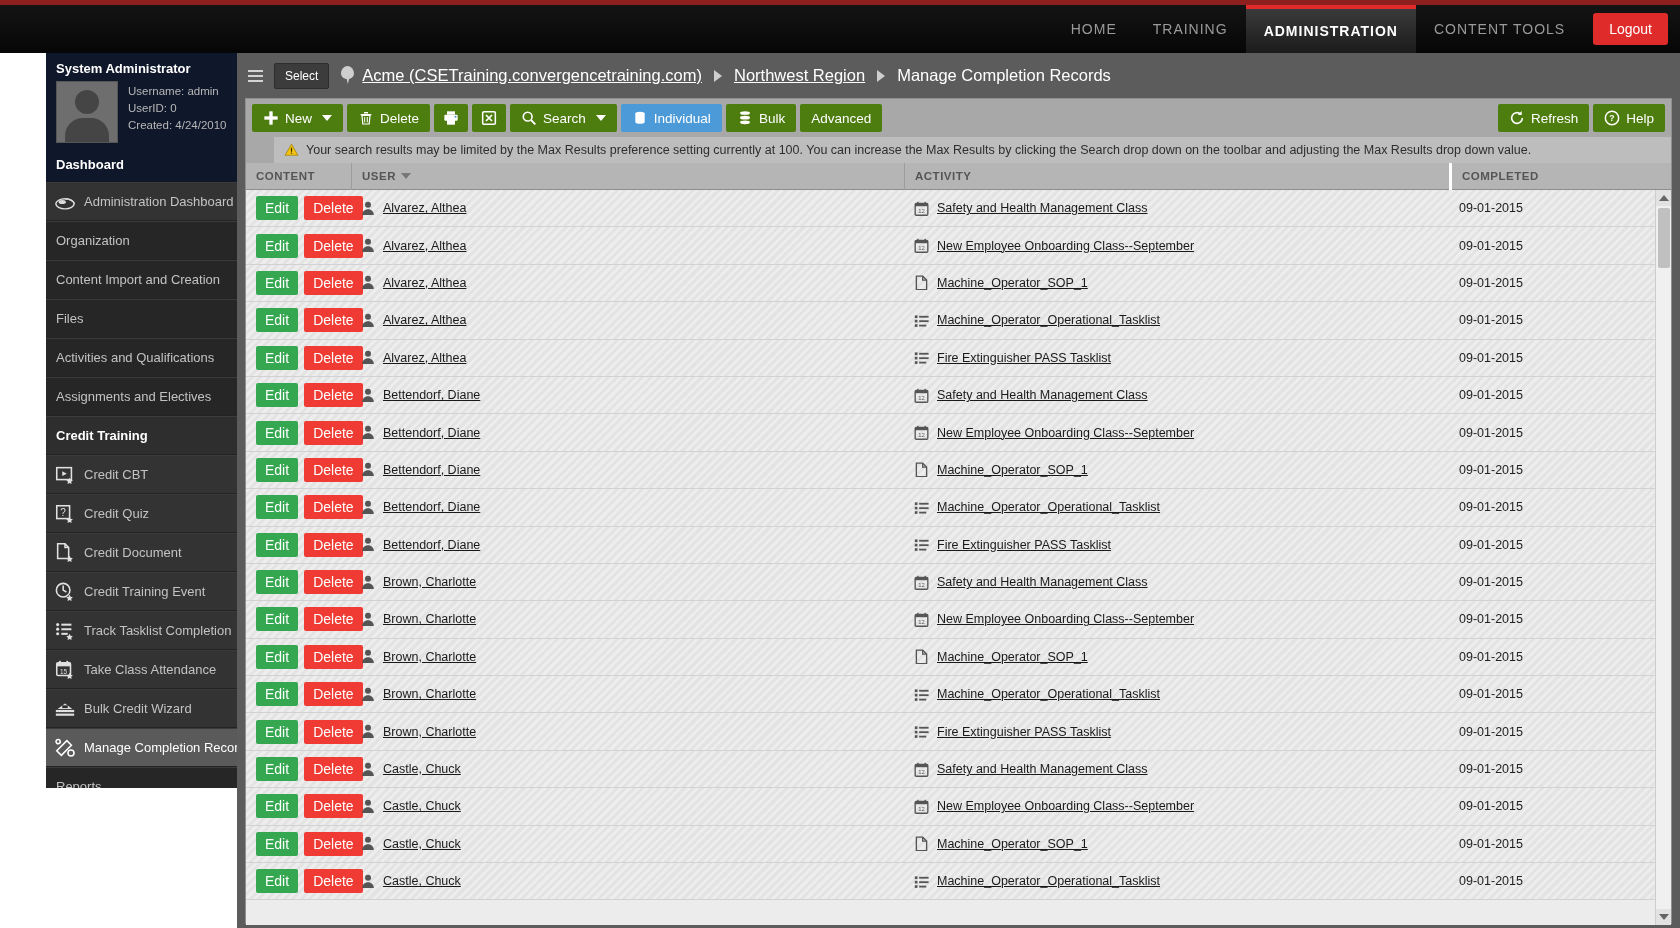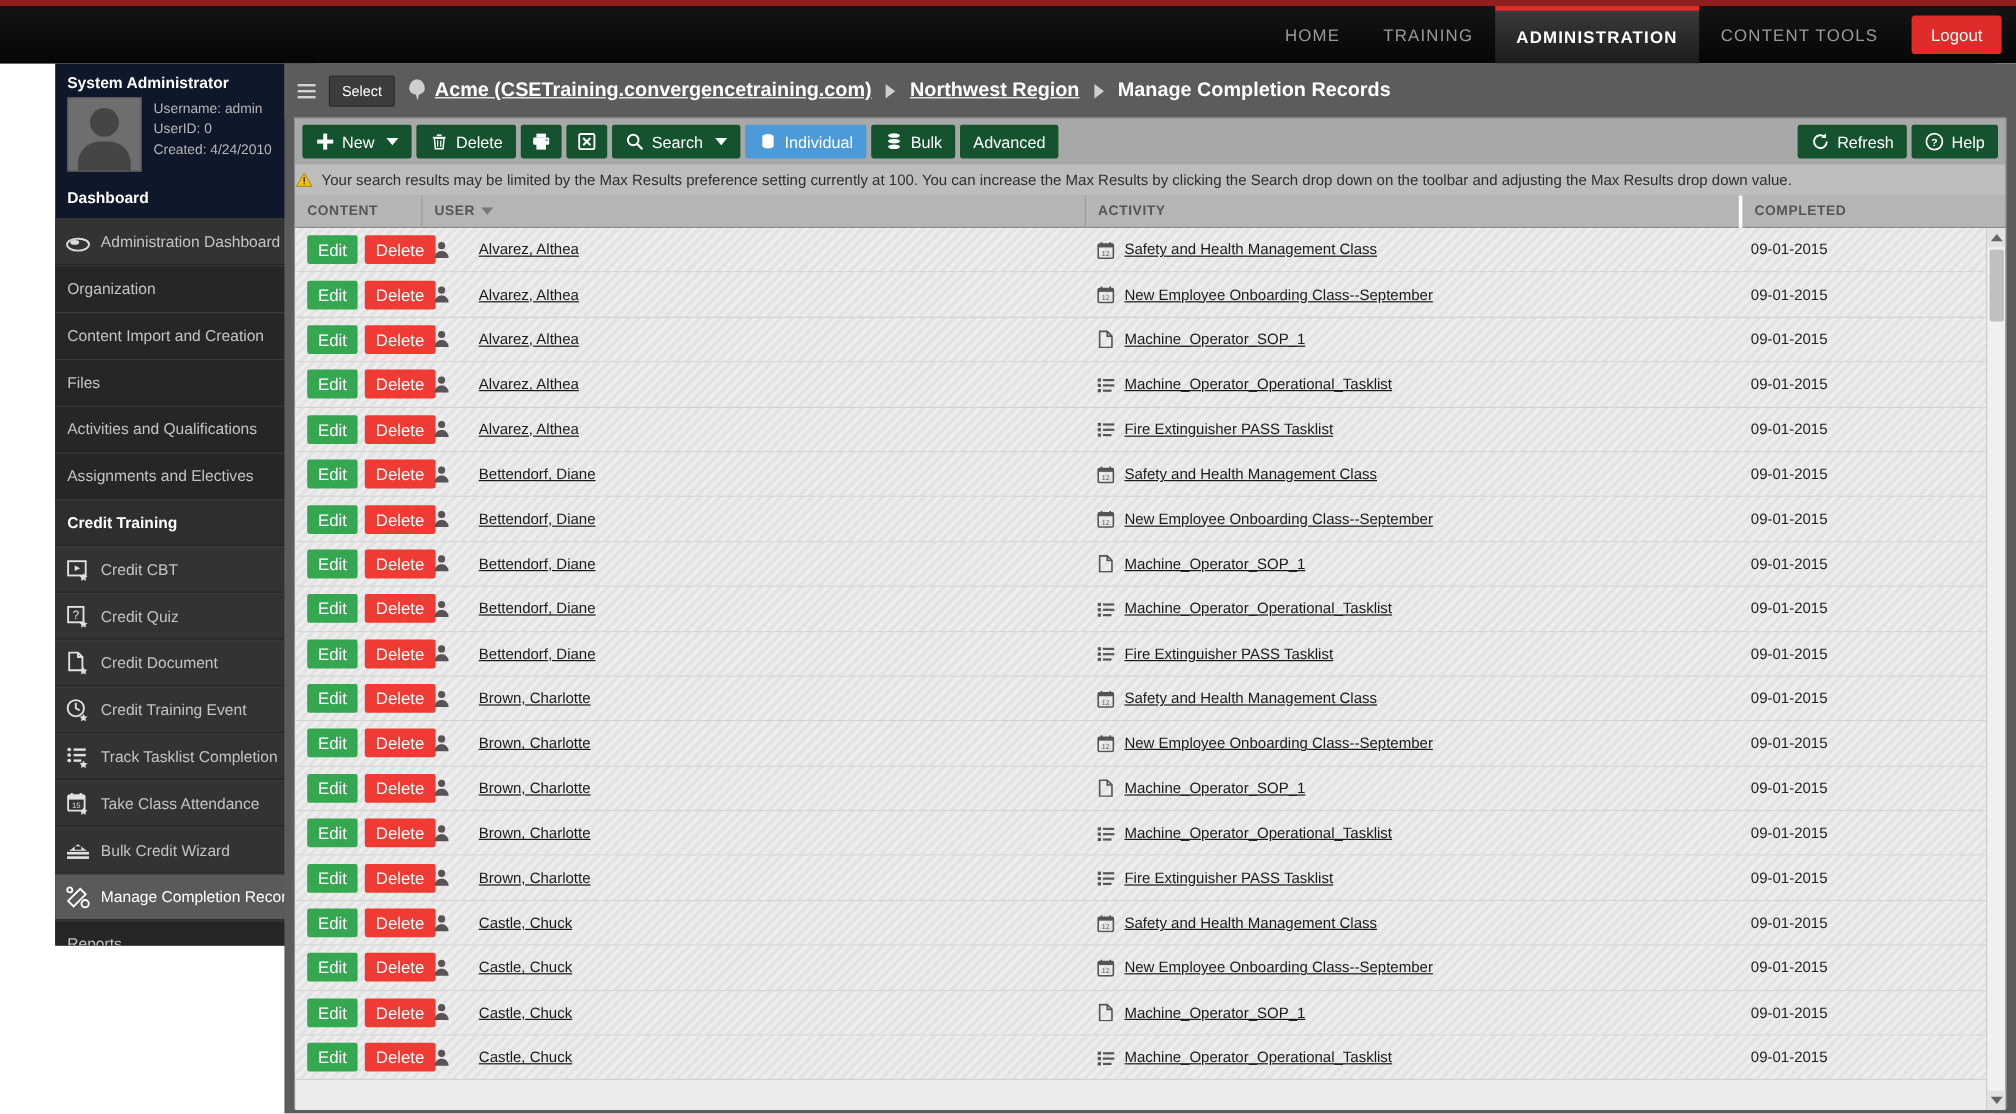--- a/index.html
+++ b/index.html
@@ -168,7 +168,7 @@
     background: #cfcfcf; clip-path: polygon(0 0, 100% 0, 50% 100%);
   }
   .crumb {
-    color: #ffffff; font-size: 16.5px; font-weight: bold;
+    color: #ffffff; font-size: 16.5px; font-weight: normal;
     text-decoration: underline; cursor: pointer; white-space: nowrap;
   }
   .crumb.last { text-decoration: none; cursor: default; }

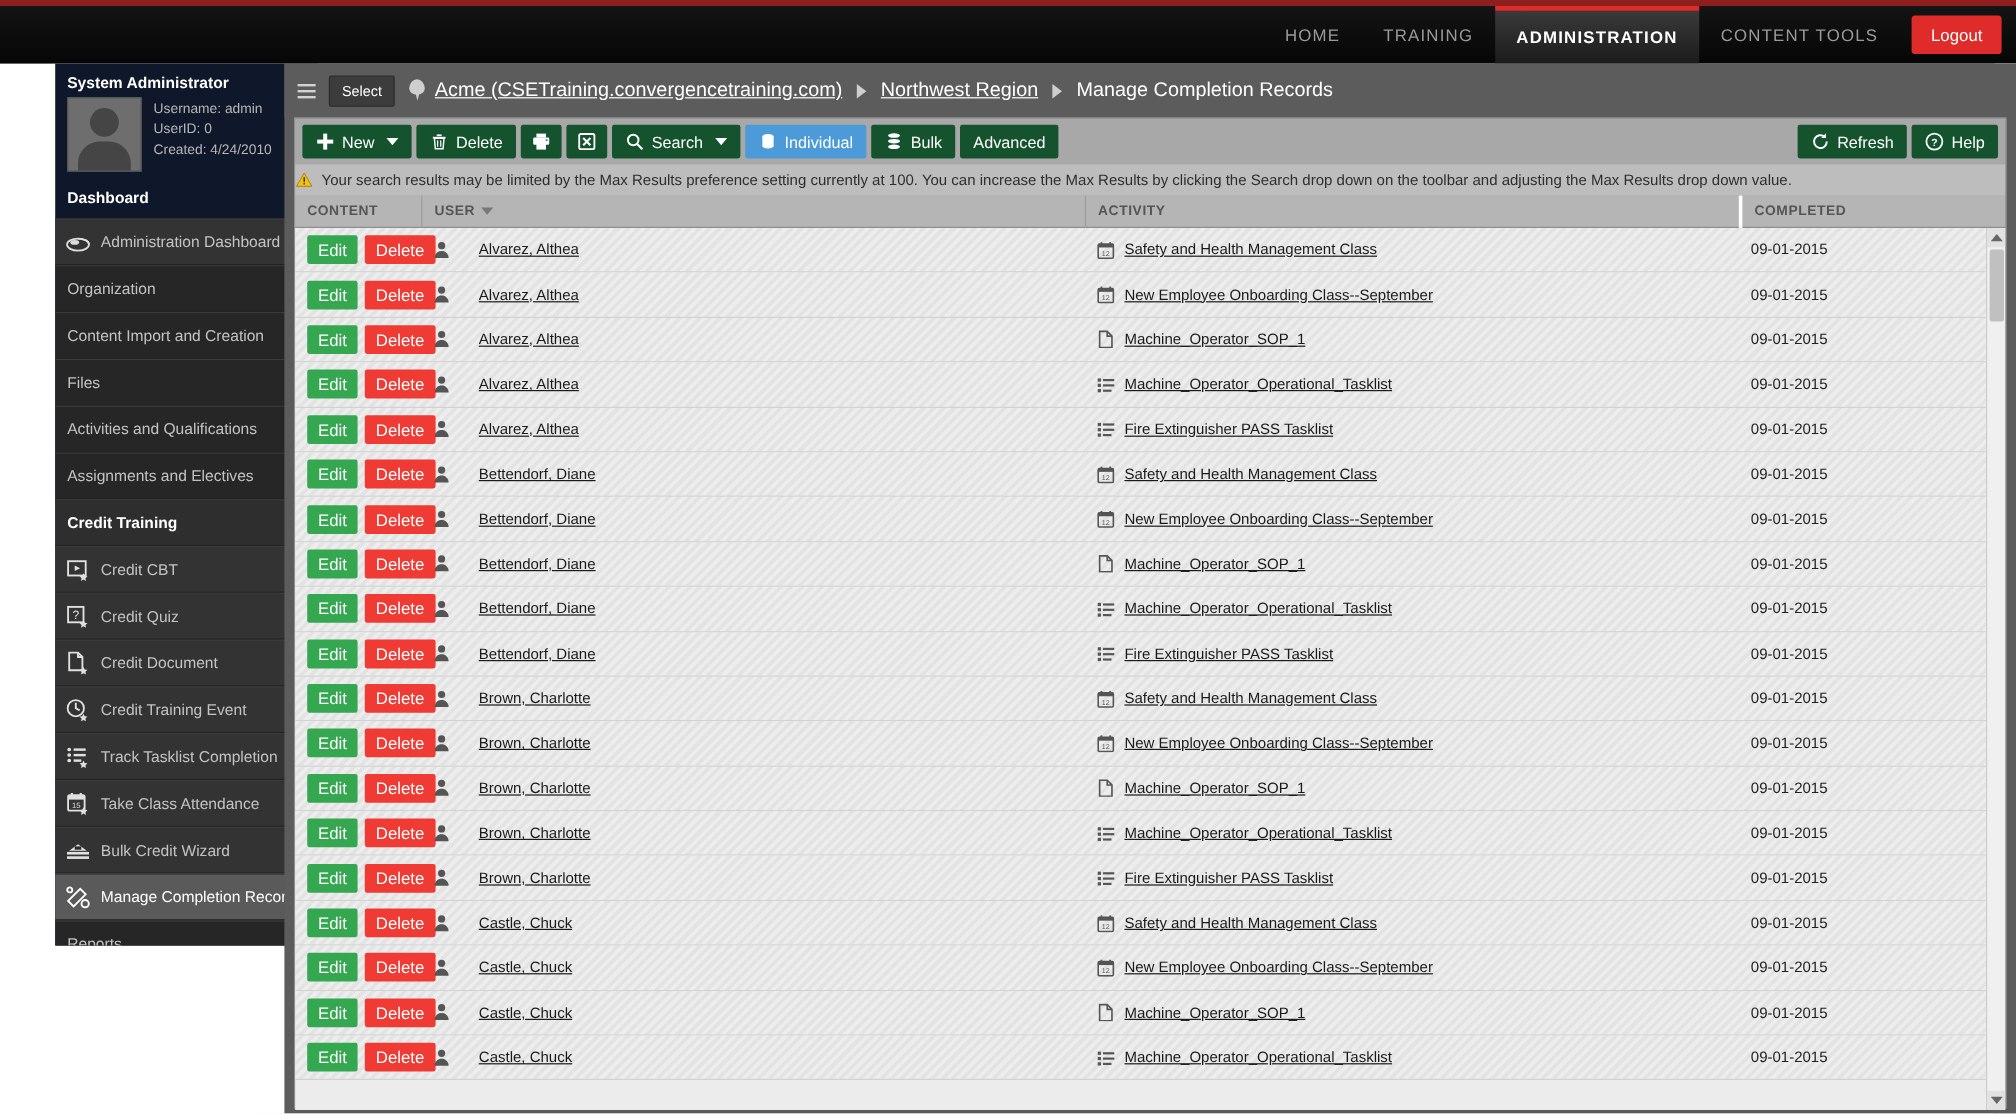--- a/index.html
+++ b/index.html
@@ -189,7 +189,7 @@
   }
   .tb {
     display: inline-flex; align-items: center; gap: 6px;
-    background: #14532d; color: #fff; border: none; border-radius: 2px;
+    background: #4d7c0f; color: #fff; border: none; border-radius: 2px;
     height: 28px; padding: 0 11px; font-size: 13.5px; cursor: pointer;
     font-family: inherit; white-space: nowrap;
   }

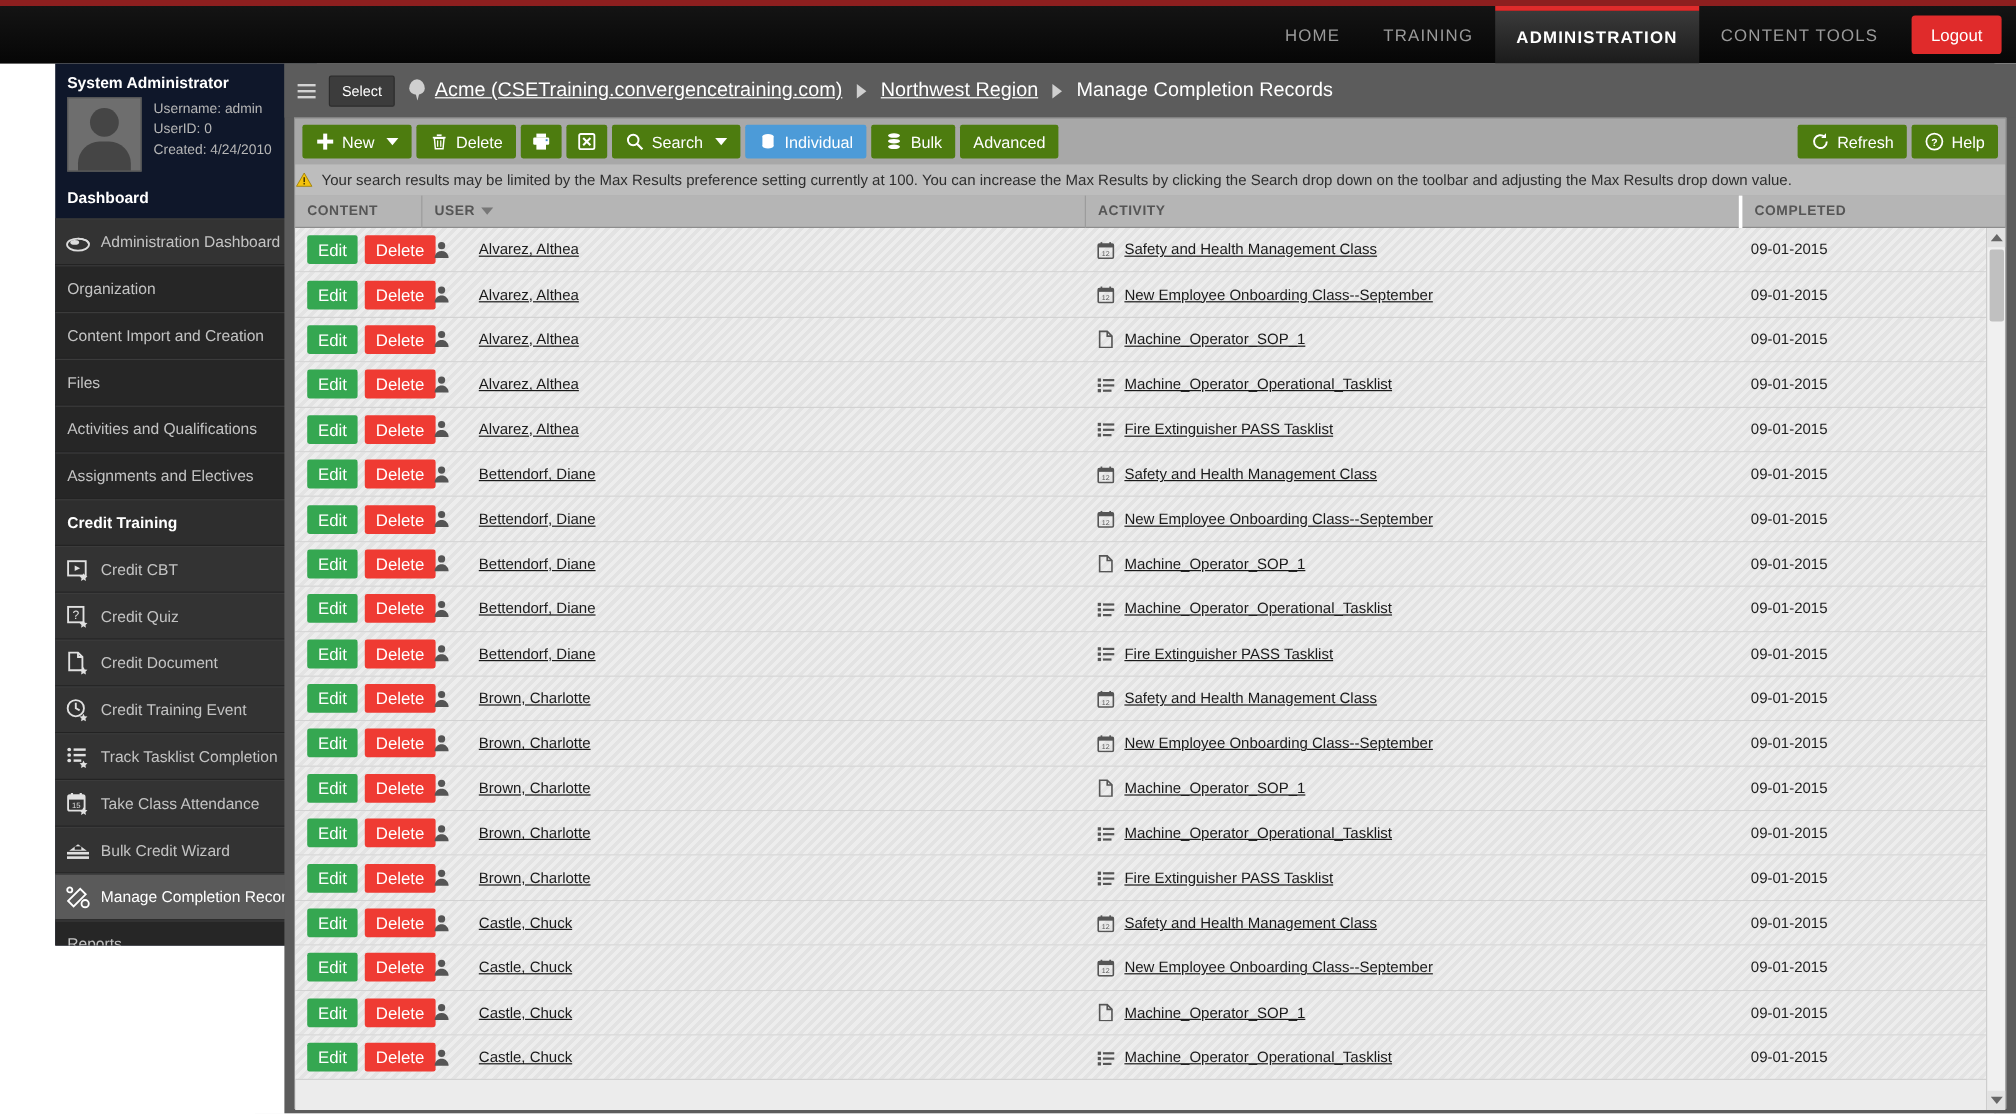--- a/index.html
+++ b/index.html
@@ -205,8 +205,8 @@
 
   .warn {
     height: 26px; display: flex; align-items: center; gap: 7px;
-    padding: 0 0; background: #bdbdbd;
-    color: #2e2e2e; font-size: 12.5px;
+    padding: 0 10px; background: #bdbdbd;
+    color: #2e2e2e; font-size: 12.5px; margin-left: 28px;
   }
   .warn-ico { width: 15px; height: 14px; flex: none; }
 

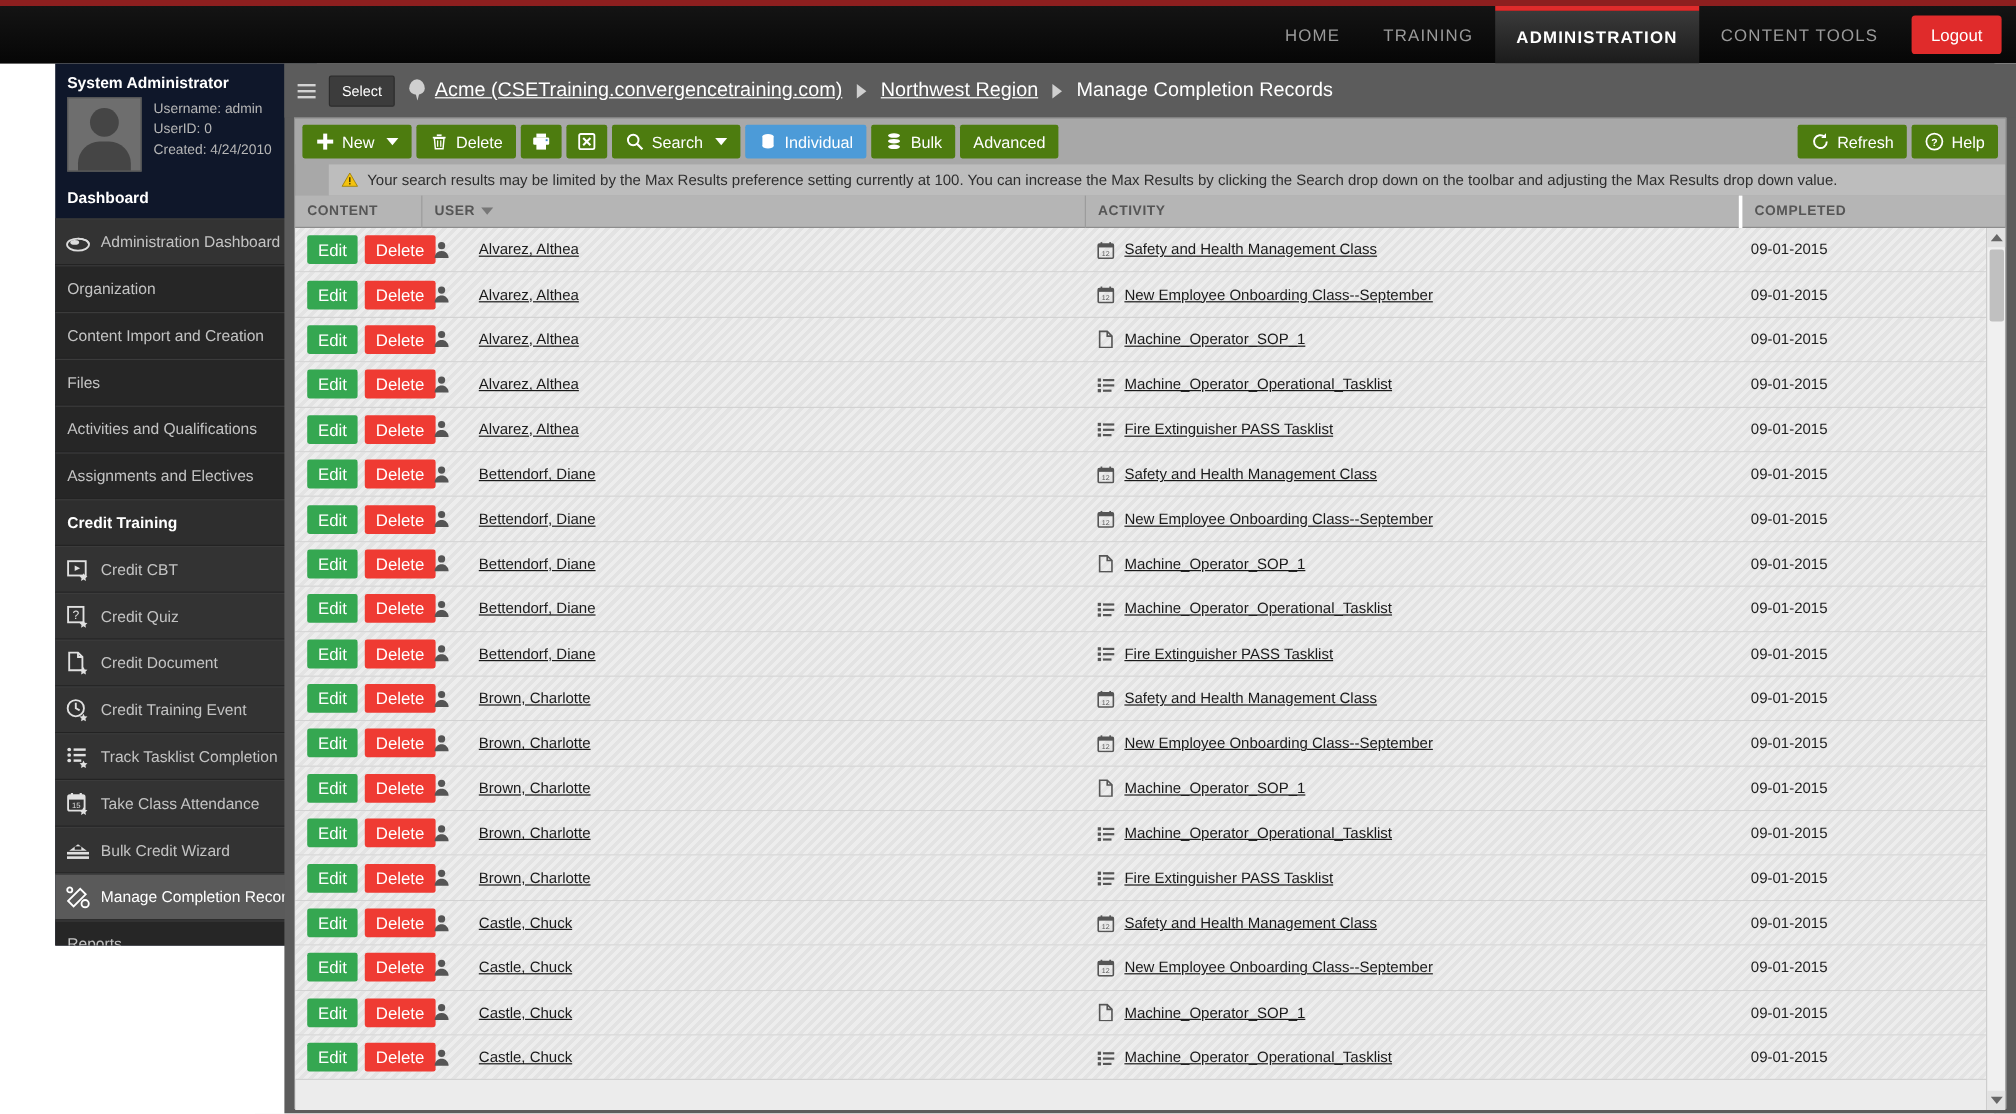--- a/index.html
+++ b/index.html
@@ -235,7 +235,7 @@
     background-image: repeating-linear-gradient(135deg,#ededed 0px,#ededed 3px,#e3e3e3 3px,#e3e3e3 6px);
   }
   .c-actions { width: 105px; padding-left: 10px; display: flex; gap: 6px; }
-  .c-user { width: 553px; padding-left: 10px; display: flex; align-items: center; gap: 24px; }
+  .c-user { width: 553px; padding-left: 10px; display: flex; align-items: center; gap: 8px; }
   .c-act  { width: 545px; padding-left: 10px; display: flex; align-items: center; gap: 8px; }
   .c-comp { width: 205px; padding-left: 10px; color: #222; font-size: 12.5px; }
   .btn-edit, .btn-del {

